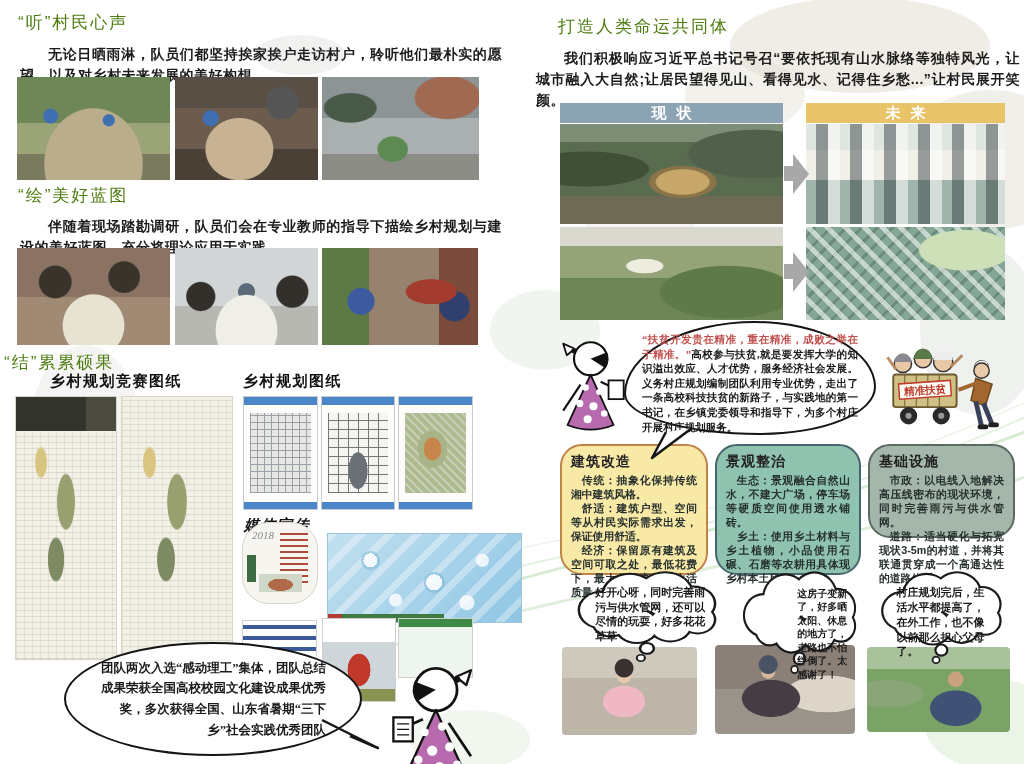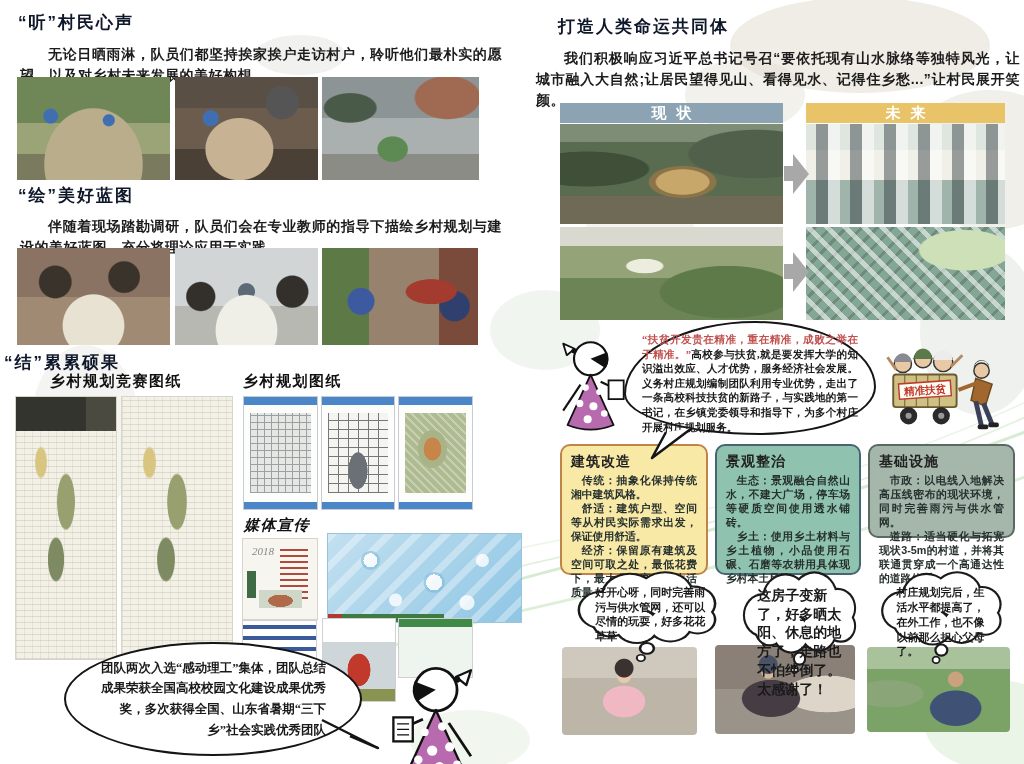--- a/index.html
+++ b/index.html
@@ -8,7 +8,7 @@
   .bg-decor{position:absolute;left:0;top:0;width:1024px;height:764px;pointer-events:none;}
 
   
-  .h1{position:absolute;font-size:17px;font-weight:700;letter-spacing:2px;color:#0f172a;white-space:nowrap;}
+  .h1{position:absolute;font-size:17px;font-weight:400;letter-spacing:2px;color:#4d7c0f;white-space:nowrap;}
   .body-text{position:absolute;font-size:14px;font-weight:700;line-height:1.5;letter-spacing:.5px;
              text-align:justify;text-indent:2em;color:#1c1c1c;margin:8px;}
   .sub-label{position:absolute;font-size:15px;font-weight:700;letter-spacing:1.5px;color:#111;white-space:nowrap;}

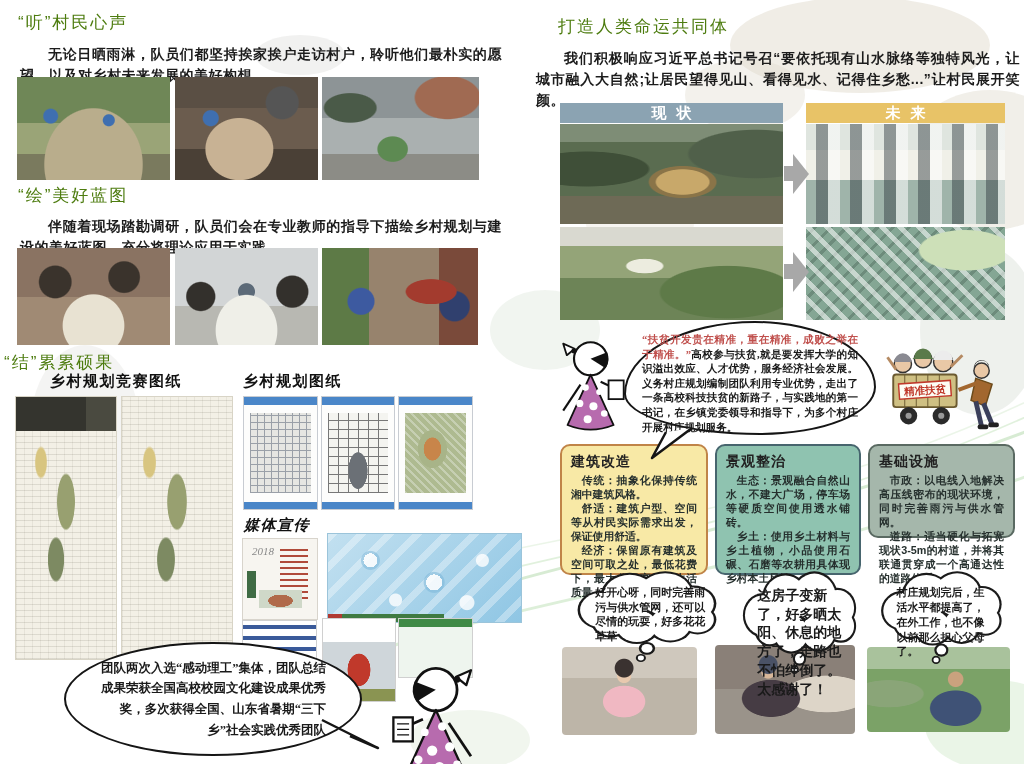--- a/index.html
+++ b/index.html
@@ -137,7 +137,7 @@
       linear-gradient(180deg,#a9c29c 0 26%,#7ba267 26%);}
 
   
-  .info-box{position:absolute;border-radius:10px;border:2px solid;padding:7px 9px 22px;box-sizing:border-box;z-index:3;}
+  .info-box{position:absolute;border-radius:22px;border:2px solid;padding:7px 9px 22px;box-sizing:border-box;z-index:3;}
   .info-box h3{margin:0 0 2px;font-size:14px;font-weight:700;letter-spacing:1px;color:#222;}
   .info-box p{margin:0;font-size:10.8px;line-height:1.3;font-weight:700;color:#26302e;
       text-indent:1em;text-align:justify;}

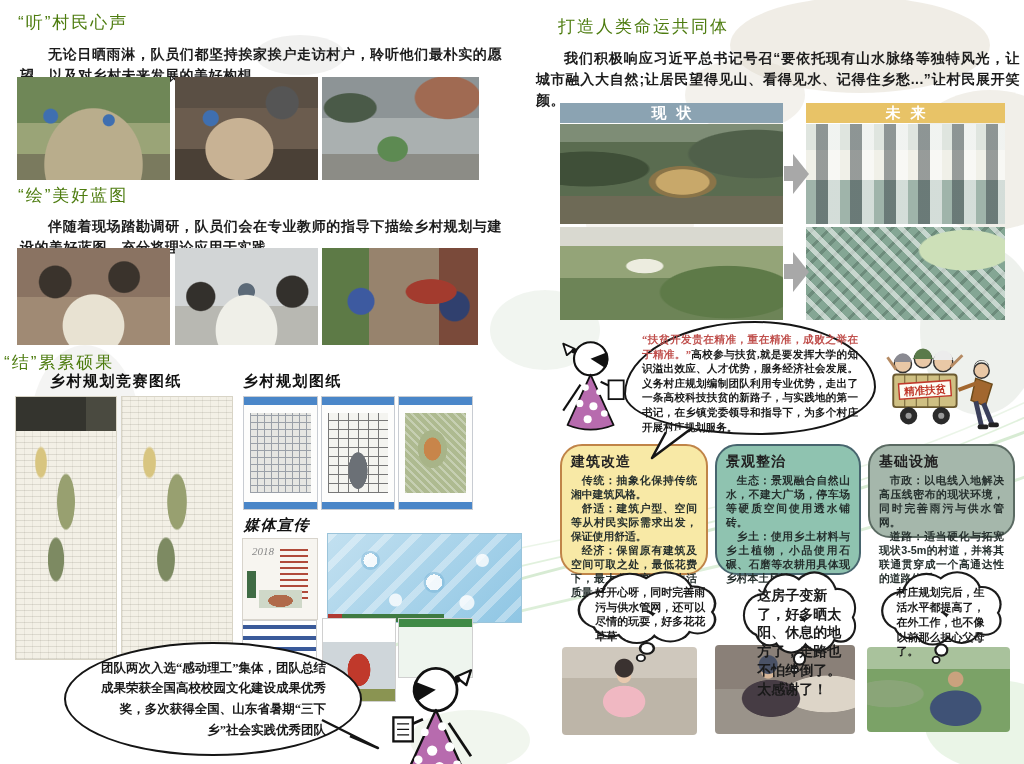--- a/index.html
+++ b/index.html
@@ -209,7 +209,7 @@
 
   <div class="sub-label" style="left:244px;top:516px;font-style:italic;">媒体宣传</div>
 
-  <div class="book-cover" style="left:242px;top:538px;width:74px;height:80px;">
+  <div class="book-cover" style="left:242px;top:522px;width:74px;height:80px;border-radius:27px;">
     <span class="year">2018</span>
     <span class="tlines"></span>
     <span class="spine"></span>

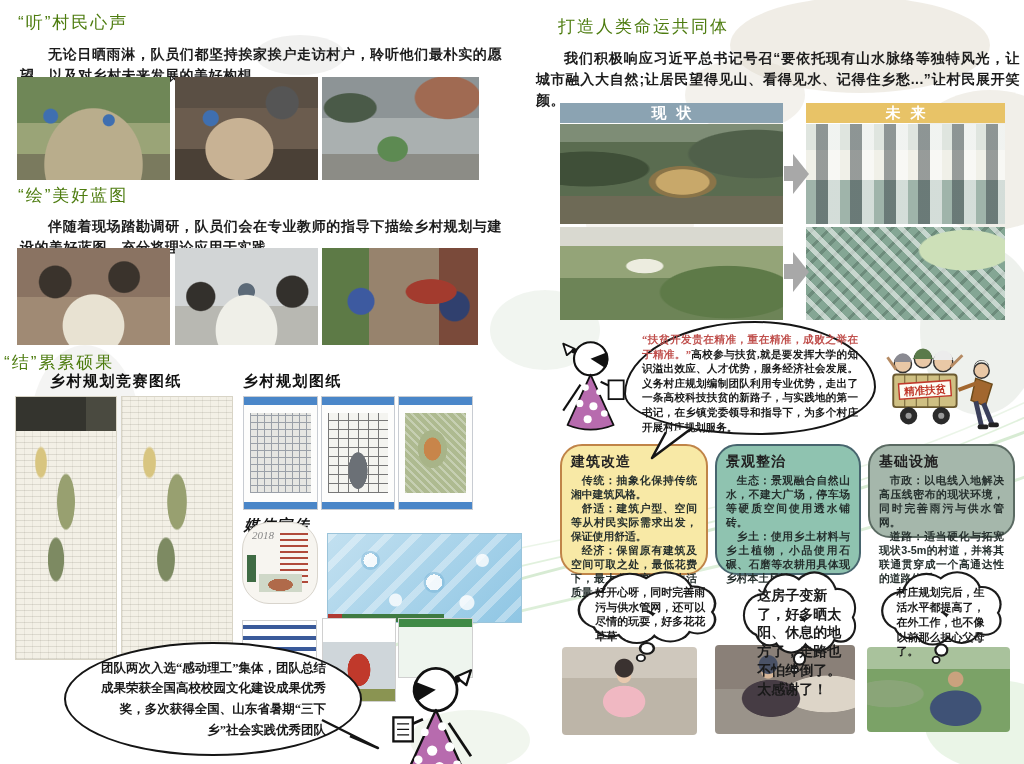--- a/index.html
+++ b/index.html
@@ -393,7 +393,7 @@
           <circle cx="66" cy="110" r="3"></circle>
       </g>
     </svg>
-    <div class="txt" style="font-size:14px;">这房子变新了，好多晒太阳、休息的地方了，走路也不怕绊倒了。太感谢了！</div>
+    <div class="txt" style="font-size:10px;margin-left:40px;">这房子变新了，好多晒太阳、休息的地方了，走路也不怕绊倒了。太感谢了！</div>
   </div>
   <div class="thought" style="left:878px;top:570px;width:132px;height:94px;">
     <svg viewBox="0 0 150 115" preserveAspectRatio="none">

